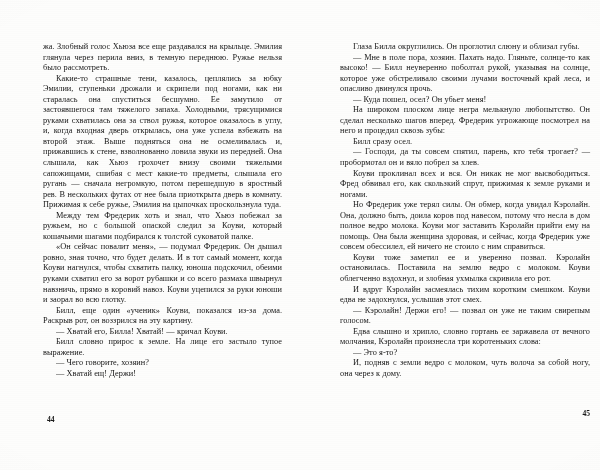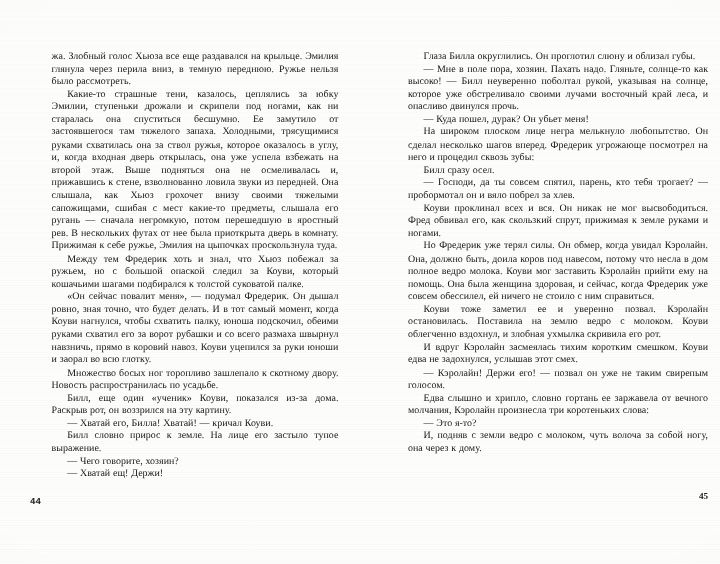--- a/index.html
+++ b/index.html
@@ -133,7 +133,7 @@
     <div class="column">
       <p class="para">Глаза Билла округлились. Он проглотил слюну и облизал губы.</p>
       <p class="para dialogue">— Мне в поле пора, хозяин. Пахать надо. Гляньте, солнце-то как высоко! — Билл неуверенно поболтал рукой, указывая на солнце, которое уже обстреливало своими лучами восточный край леса, и опасливо двинулся прочь.</p>
-      <p class="para dialogue">— Куда пошел, дурак? Он убьет меня!</p>
+      <p class="para dialogue">— Куда пошел, осел? Он убьет меня!</p>
       <p class="para">На широком плоском лице негра мелькнуло любопытство. Он сделал несколько шагов вперед. Фредерик угрожающе посмотрел на него и процедил сквозь зубы:</p>
       <p class="para">Билл сразу осел.</p>
       <p class="para dialogue">— Господи, да ты совсем спятил, парень, кто тебя трогает? — пробормотал он и вяло побрел за хлев.</p>

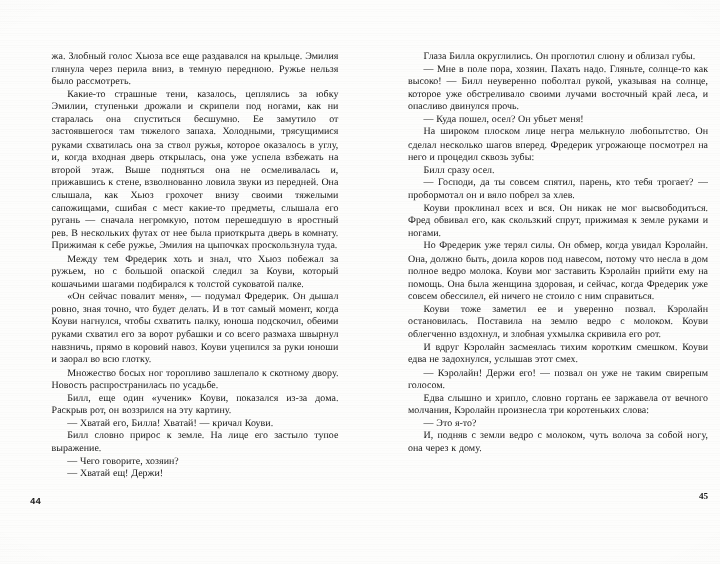--- a/index.html
+++ b/index.html
@@ -119,7 +119,6 @@
       <p class="para">Какие-то страшные тени, казалось, цеплялись за юбку Эмилии, ступеньки дрожали и скрипели под ногами, как ни старалась она спуститься бесшумно. Ее замутило от застоявшегося там тяжелого запаха. Холодными, трясущимися руками схватилась она за ствол ружья, которое оказалось в углу, и, когда входная дверь открылась, она уже успела взбежать на второй этаж. Выше подняться она не осмеливалась и, прижавшись к стене, взволнованно ловила звуки из передней. Она слышала, как Хьюз грохочет внизу своими тяжелыми сапожищами, сшибая с мест какие-то предметы, слышала его ругань — сначала негромкую, потом перешедшую в яростный рев. В нескольких футах от нее была приоткрыта дверь в комнату. Прижимая к себе ружье, Эмилия на цыпочках проскользнула туда.</p>
       <p class="para">Между тем Фредерик хоть и знал, что Хьюз побежал за ружьем, но с большой опаской следил за Коуви, который кошачьими шагами подбирался к толстой суковатой палке.</p>
       <p class="para">«Он сейчас повалит меня», — подумал Фредерик. Он дышал ровно, зная точно, что будет делать. И в тот самый момент, когда Коуви нагнулся, чтобы схватить палку, юноша подскочил, обеими руками схватил его за ворот рубашки и со всего размаха швырнул навзничь, прямо в коровий навоз. Коуви уцепился за руки юноши и заорал во всю глотку.</p>
-      <p class="para">Множество босых ног торопливо зашлепало к скотному двору. Новость распространилась по усадьбе.</p>
       <p class="para">Билл, еще один «ученик» Коуви, показался из-за дома. Раскрыв рот, он воззрился на эту картину.</p>
       <p class="para dialogue">— Хватай его, Билла! Хватай! — кричал Коуви.</p>
       <p class="para">Билл словно прирос к земле. На лице его застыло тупое выражение.</p>

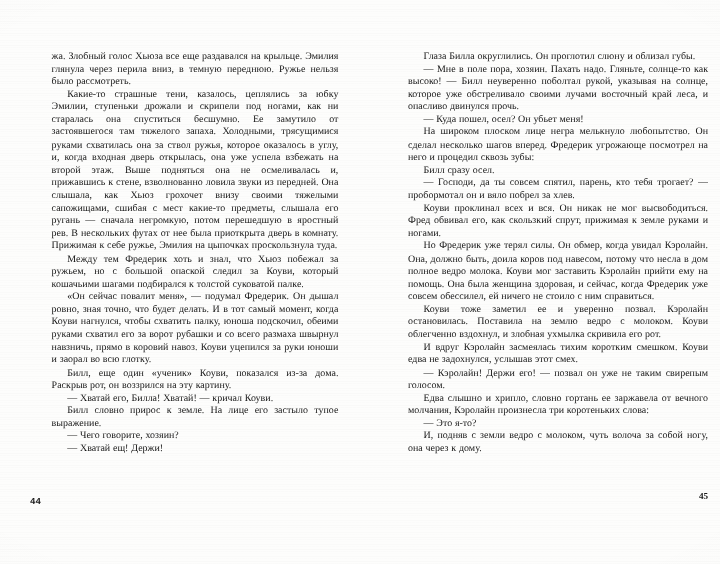--- a/index.html
+++ b/index.html
@@ -85,9 +85,8 @@
   }
 
   .folio-left {
-    left: 25px;
+    left: 47px;
     bottom: 46px;
-    font-family: Liberation Mono, monospace;
   }
 
   .folio-right {

